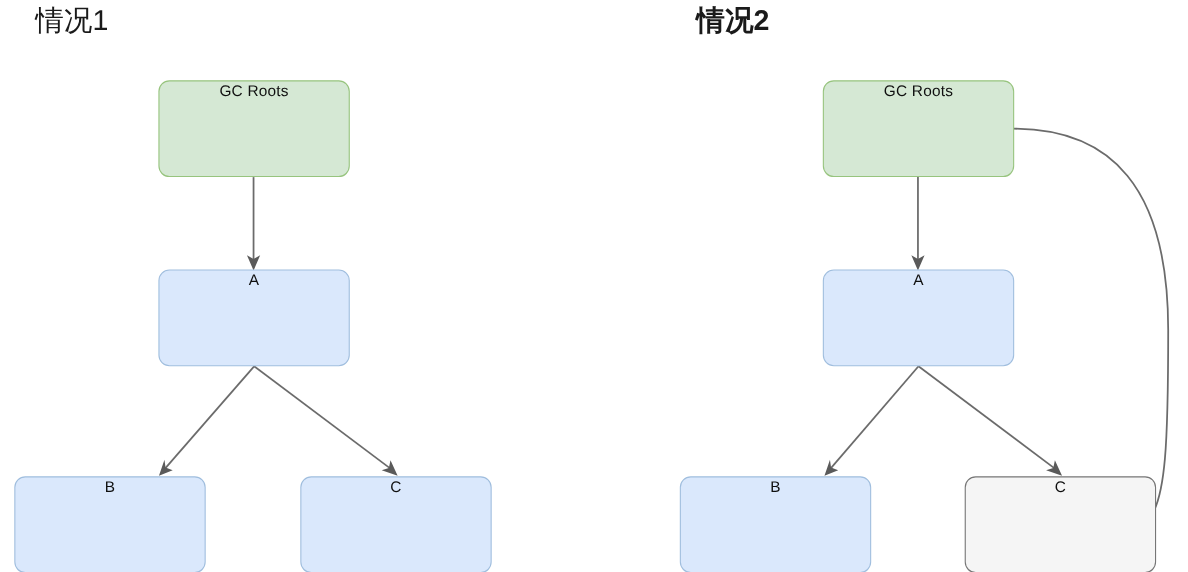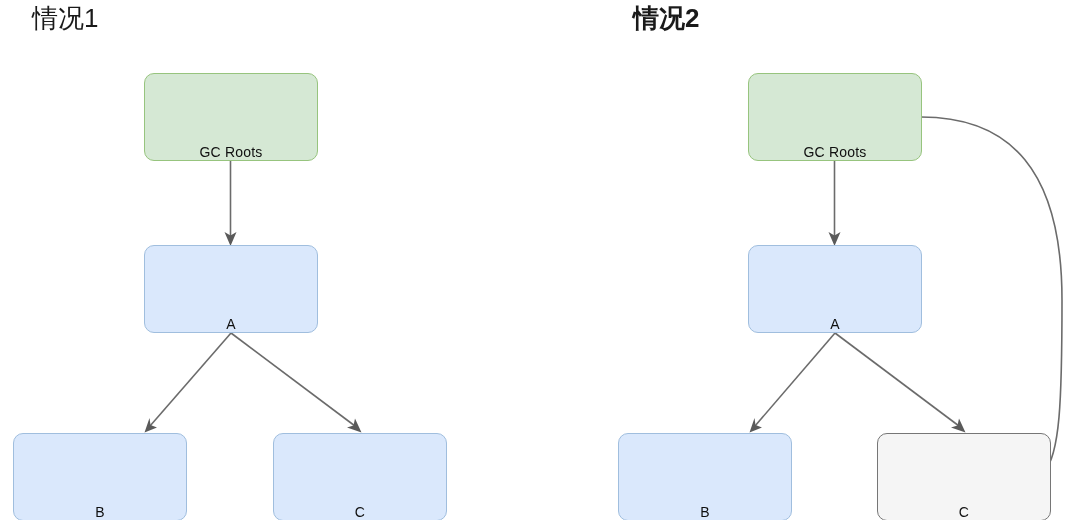--- a/index.html
+++ b/index.html
@@ -39,7 +39,7 @@
     box-sizing: border-box;
     border-radius: 10px;
     display: flex;
-    align-items: flex-end;
+    align-items: flex-start;
     justify-content: center;
     font-size: 14px;
     line-height: 16px;

